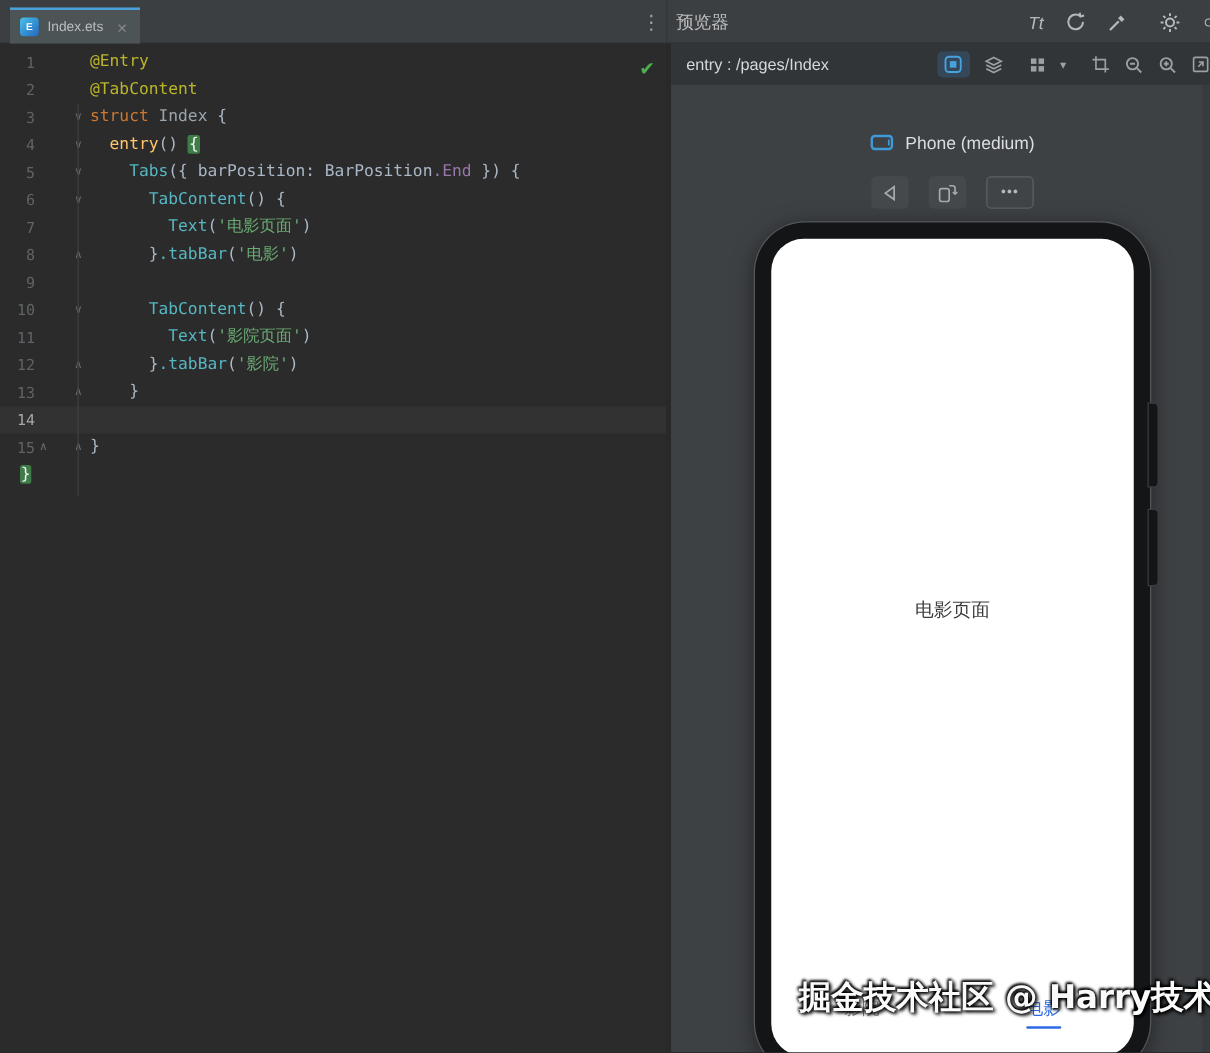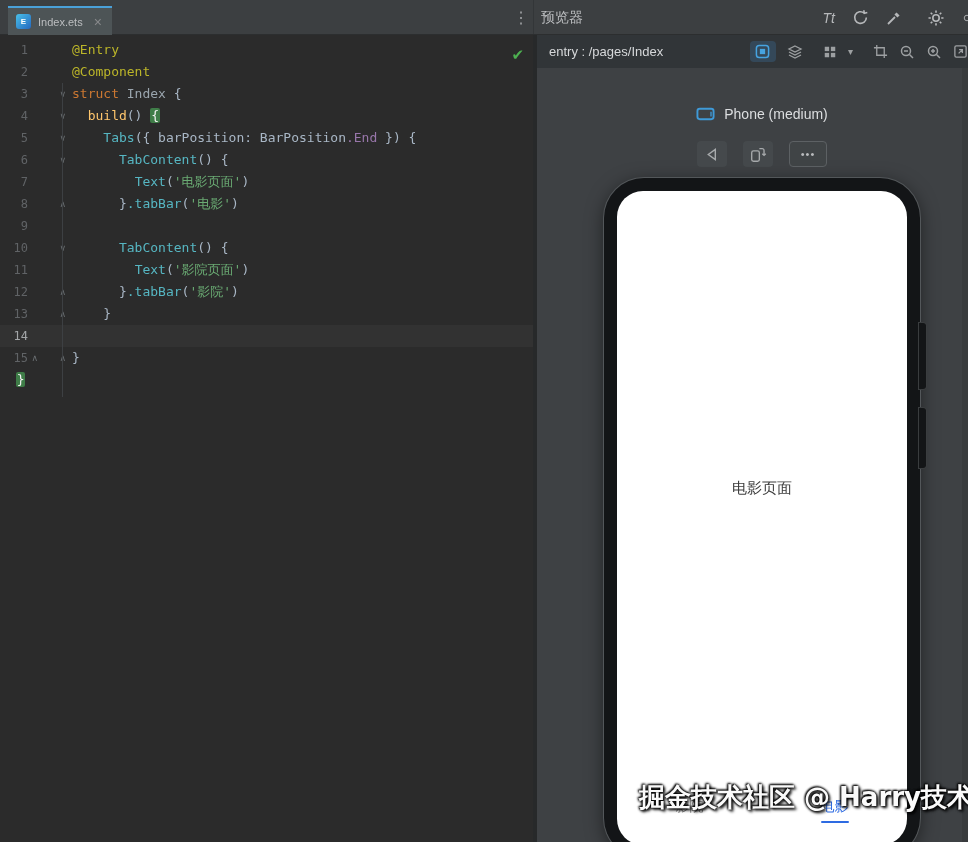--- a/index.html
+++ b/index.html
@@ -160,7 +160,7 @@
         <div class="ed-row">
           <span class="ln">2</span>
           <span class="foldcol"></span>
-          <span class="code"><span class="c-ann">@Component</span></span>
+          <span class="code"><span class="c-ann">@TabContent</span></span>
         </div>
         <div class="ed-row">
           <span class="ln">3</span>

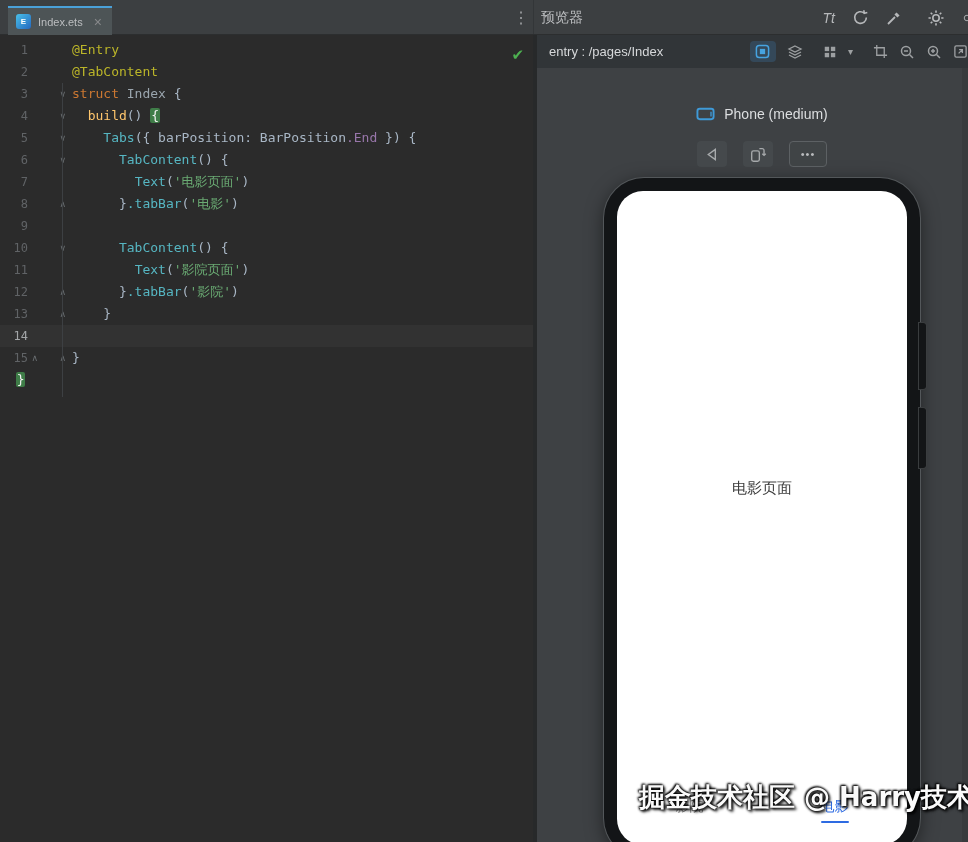--- a/index.html
+++ b/index.html
@@ -170,7 +170,7 @@
         <div class="ed-row">
           <span class="ln">4</span>
           <span class="foldcol">∨</span>
-          <span class="code"><span class="c-txt">  </span><span class="c-fn">build</span><span class="c-txt">() </span><span class="c-hl">{</span></span>
+          <span class="code"><span class="c-txt">  </span><span class="c-fn">entry</span><span class="c-txt">() </span><span class="c-hl">{</span></span>
         </div>
         <div class="ed-row">
           <span class="ln">5</span>

